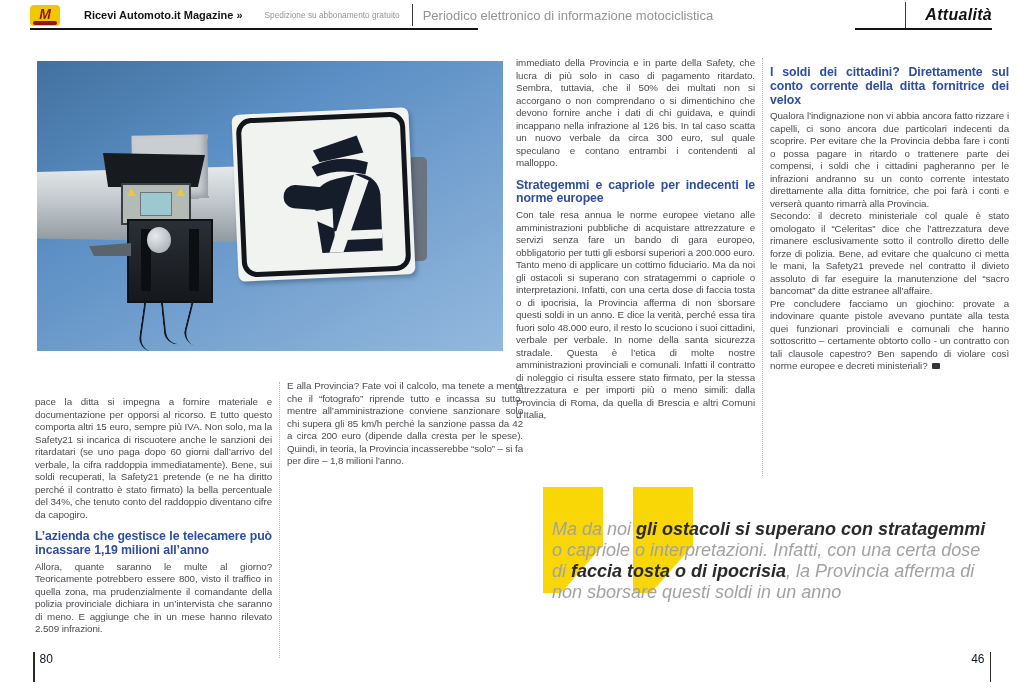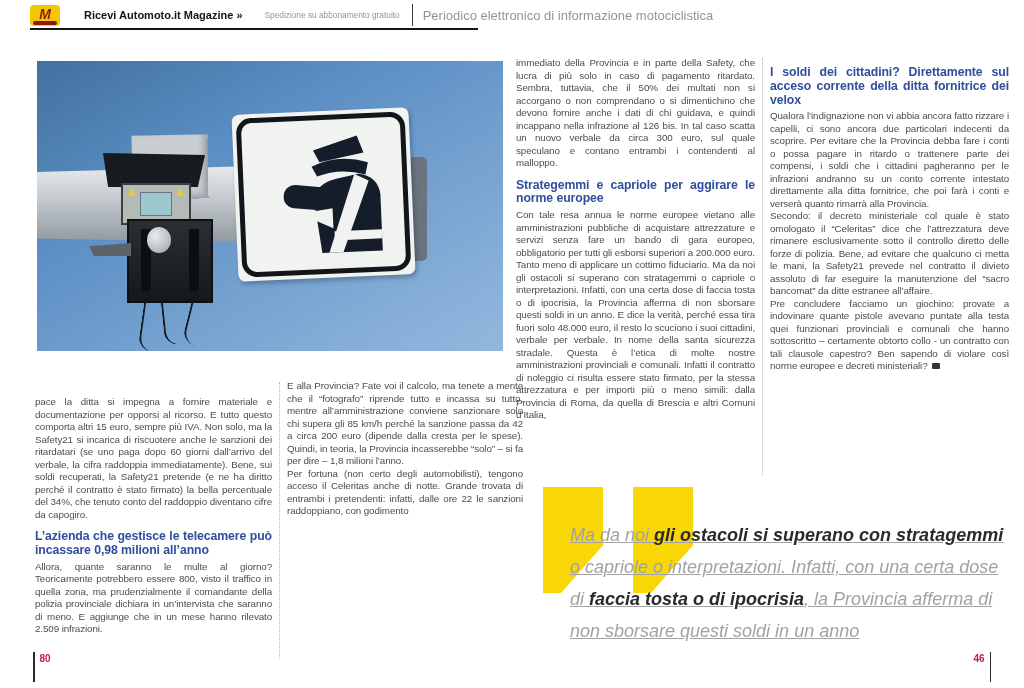--- a/index.html
+++ b/index.html
@@ -100,6 +100,10 @@
     <span class="hdr-vdiv"></span>
     <span class="mag-tag">Periodico elettronico di informazione motociclistica</span>
   </div>
+  <div class="header-right">
+    <span class="hdr-vdiv2"></span>
+    <span class="section">Attualità</span>
+  </div>
 
   <div class="photo">
     <div class="beam"></div>

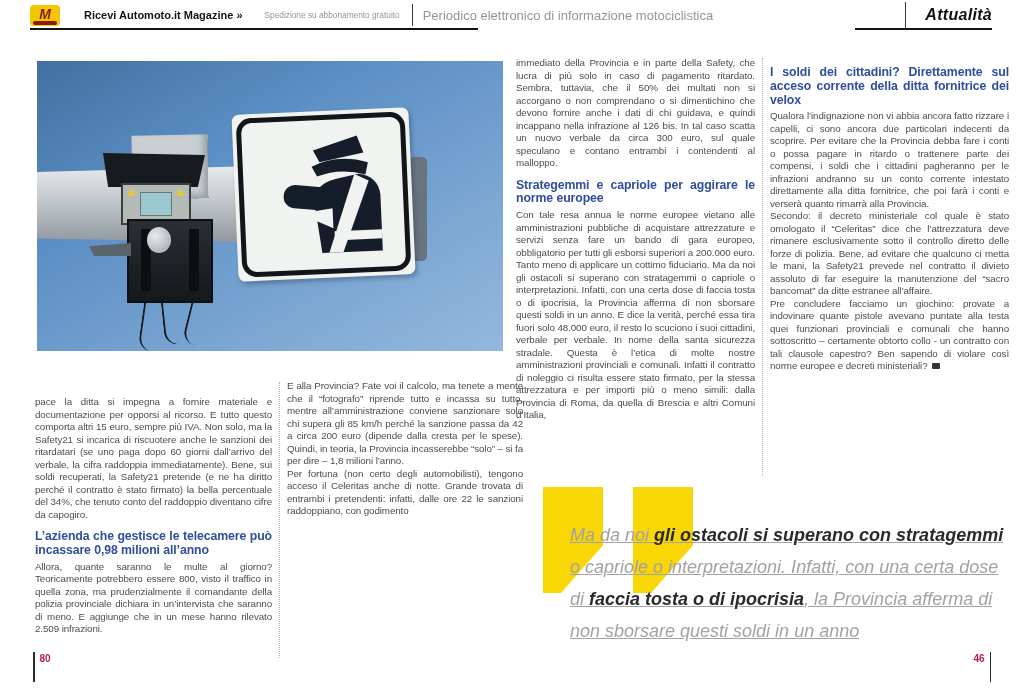--- a/index.html
+++ b/index.html
@@ -158,7 +158,7 @@
       <p>Con tale resa annua le norme europee vietano alle amministrazioni pubbliche di acquistare attrezzature e servizi senza fare un bando di gara europeo, obbligatorio per tutti gli esborsi superiori a 200.000 euro. Tanto meno di applicare un cottimo fiduciario. Ma da noi gli ostacoli si superano con stratagemmi o capriole o interpretazioni. Infatti, con una certa dose di faccia tosta o di ipocrisia, la Provincia afferma di non sborsare questi soldi in un anno. E dice la verità, perché essa tira fuori solo 48.000 euro, il resto lo scuciono i suoi cittadini, verbale per verbale. In nome della santa sicurezza stradale. Questa è l’etica di molte nostre amministrazioni provinciali e comunali. Infatti il contratto di noleggio ci risulta essere stato firmato, per la stessa attrezzatura e per importi più o meno simili: dalla Provincia di Roma, da quella di Brescia e altri Comuni d’Italia,</p>
     </div>
   <div class="col col4">
-      <h3>I soldi dei cittadini? Direttamente sul acceso corrente della ditta fornitrice dei velox</h3>
+      <h3>I soldi dei cittadini? Direttamente sul conto corrente della ditta fornitrice dei velox</h3>
       <p>Qualora l’indignazione non vi abbia ancora fatto rizzare i capelli, ci sono ancora due particolari indecenti da scoprire. Per evitare che la Provincia debba fare i conti o possa pagare in ritardo o trattenere parte dei compensi, i soldi che i cittadini pagheranno per le infrazioni andranno su un conto corrente intestato direttamente alla ditta fornitrice, che poi farà i conti e verserà quanto rimarrà alla Provincia.</p>
       <p>Secondo: il decreto ministeriale col quale è stato omologato il “Celeritas” dice che l’attrezzatura deve rimanere esclusivamente sotto il controllo diretto delle forze di polizia. Bene, ad evitare che qualcuno ci metta le mani, la Safety21 prevede nel contratto il divieto assoluto di far eseguire la manutenzione del “sacro bancomat” da ditte estranee all’affaire.</p>
       <p>Pre concludere facciamo un giochino: provate a indovinare quante pistole avevano puntate alla testa quei funzionari provinciali e comunali che hanno sottoscritto – certamente obtorto collo - un contratto con tali clausole capestro? Ben sapendo di violare così norme europee e decreti ministeriali?<span class="endmark"></span></p>

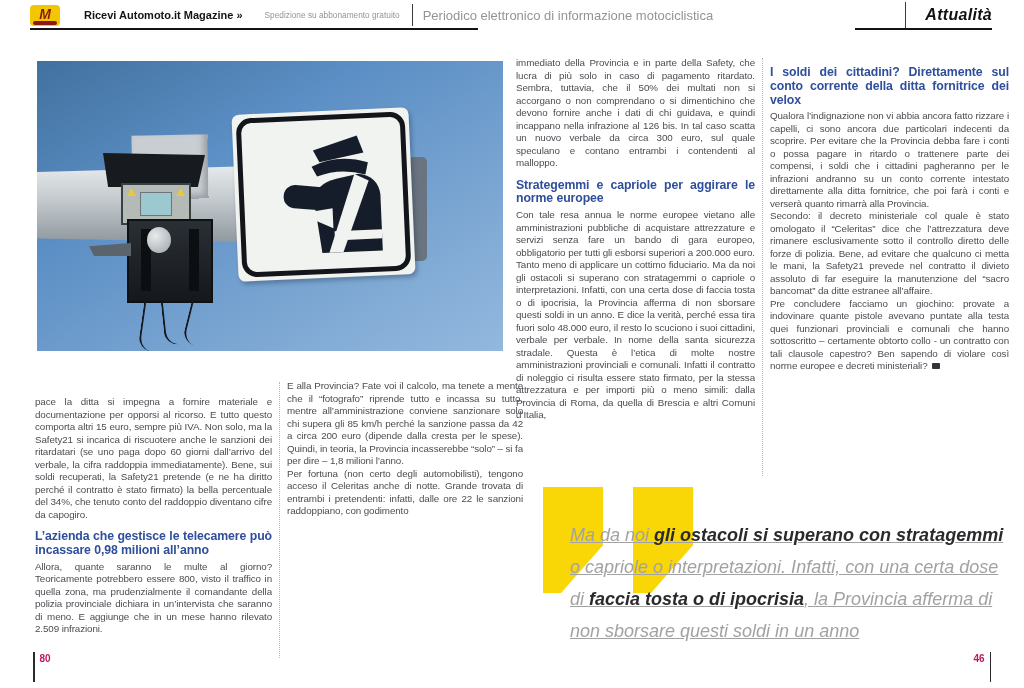--- a/index.html
+++ b/index.html
@@ -154,7 +154,7 @@
     </div>
   <div class="col col3">
       <p>immediato della Provincia e in parte della Safety, che lucra di più solo in caso di pagamento ritardato. Sembra, tuttavia, che il 50% dei multati non si accorgano o non comprendano o si dimentichino che devono fornire anche i dati di chi guidava, e quindi incappano nella infrazione al 126 bis. In tal caso scatta un nuovo verbale da circa 300 euro, sul quale speculano e contano entrambi i contendenti al malloppo.</p>
-      <h3>Strategemmi e capriole per aggirare le norme europee</h3>
+      <h3>Strategemmi e capriole per indecenti le norme europee</h3>
       <p>Con tale resa annua le norme europee vietano alle amministrazioni pubbliche di acquistare attrezzature e servizi senza fare un bando di gara europeo, obbligatorio per tutti gli esborsi superiori a 200.000 euro. Tanto meno di applicare un cottimo fiduciario. Ma da noi gli ostacoli si superano con stratagemmi o capriole o interpretazioni. Infatti, con una certa dose di faccia tosta o di ipocrisia, la Provincia afferma di non sborsare questi soldi in un anno. E dice la verità, perché essa tira fuori solo 48.000 euro, il resto lo scuciono i suoi cittadini, verbale per verbale. In nome della santa sicurezza stradale. Questa è l’etica di molte nostre amministrazioni provinciali e comunali. Infatti il contratto di noleggio ci risulta essere stato firmato, per la stessa attrezzatura e per importi più o meno simili: dalla Provincia di Roma, da quella di Brescia e altri Comuni d’Italia,</p>
     </div>
   <div class="col col4">

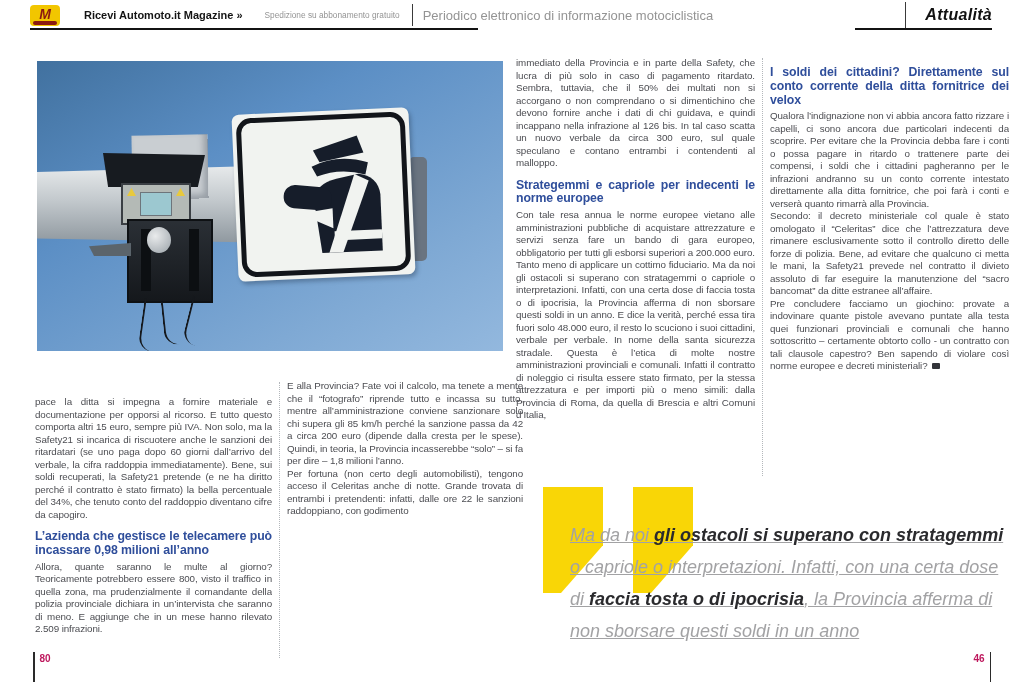--- a/index.html
+++ b/index.html
@@ -150,7 +150,6 @@
     </div>
   <div class="col col2">
       <p>E alla Provincia? Fate voi il calcolo, ma tenete a mente che il “fotografo” riprende tutto e incassa su tutto, mentre all’amministrazione conviene sanzionare solo chi supera gli 85 km/h perché la sanzione passa da 42 a circa 200 euro (dipende dalla cresta per le spese). Quindi, in teoria, la Provincia incasserebbe “solo” – si fa per dire – 1,8 milioni l’anno.</p>
-      <p>Per fortuna (non certo degli automobilisti), tengono acceso il Celeritas anche di notte. Grande trovata di entrambi i pretendenti: infatti, dalle ore 22 le sanzioni raddoppiano, con godimento</p>
     </div>
   <div class="col col3">
       <p>immediato della Provincia e in parte della Safety, che lucra di più solo in caso di pagamento ritardato. Sembra, tuttavia, che il 50% dei multati non si accorgano o non comprendano o si dimentichino che devono fornire anche i dati di chi guidava, e quindi incappano nella infrazione al 126 bis. In tal caso scatta un nuovo verbale da circa 300 euro, sul quale speculano e contano entrambi i contendenti al malloppo.</p>

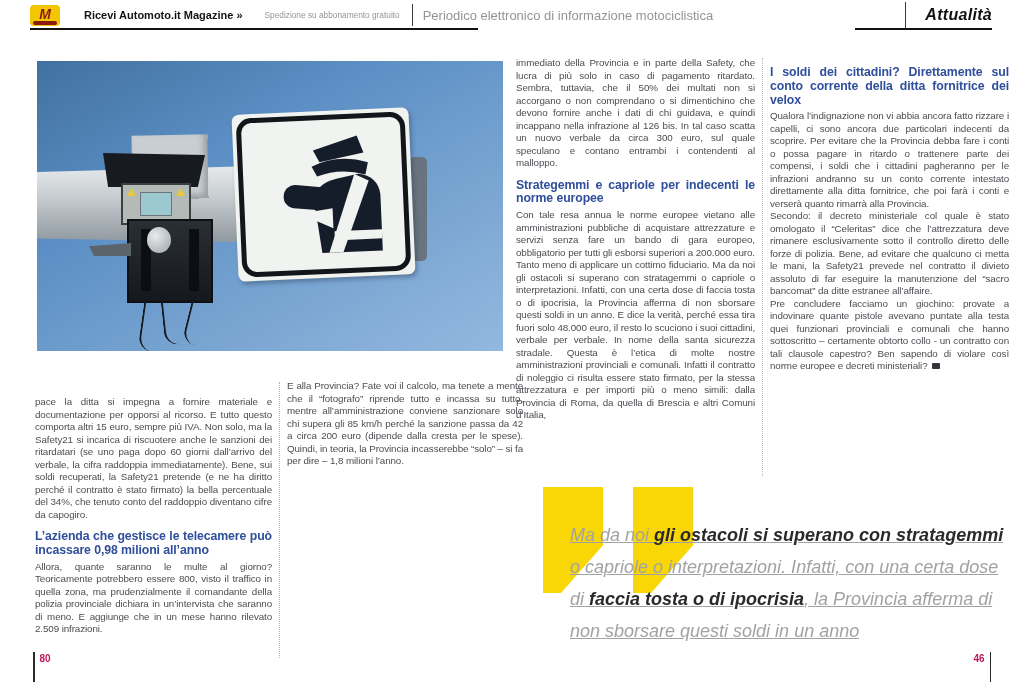--- a/index.html
+++ b/index.html
@@ -145,7 +145,7 @@
 
   <div class="col col1">
       <p>pace la ditta si impegna a fornire materiale e documentazione per opporsi al ricorso. E tutto questo comporta altri 15 euro, sempre più IVA. Non solo, ma la Safety21 si incarica di riscuotere anche le sanzioni dei ritardatari (se uno paga dopo 60 giorni dall’arrivo del verbale, la cifra raddoppia immediatamente). Bene, sui soldi recuperati, la Safety21 pretende (e ne ha diritto perché il contratto è stato firmato) la bella percentuale del 34%, che tenuto conto del raddoppio diventano cifre da capogiro.</p>
-      <h3>L’azienda che gestisce le telecamere può incassare 0,98 milioni all’anno</h3>
+      <h3>L’azienda che gestisce le telecamere può incassare 1,19 milioni all’anno</h3>
       <p>Allora, quante saranno le multe al giorno? Teoricamente potrebbero essere 800, visto il traffico in quella zona, ma prudenzialmente il comandante della polizia provinciale dichiara in un’intervista che saranno di meno. E aggiunge che in un mese hanno rilevato 2.509 infrazioni.</p>
     </div>
   <div class="col col2">

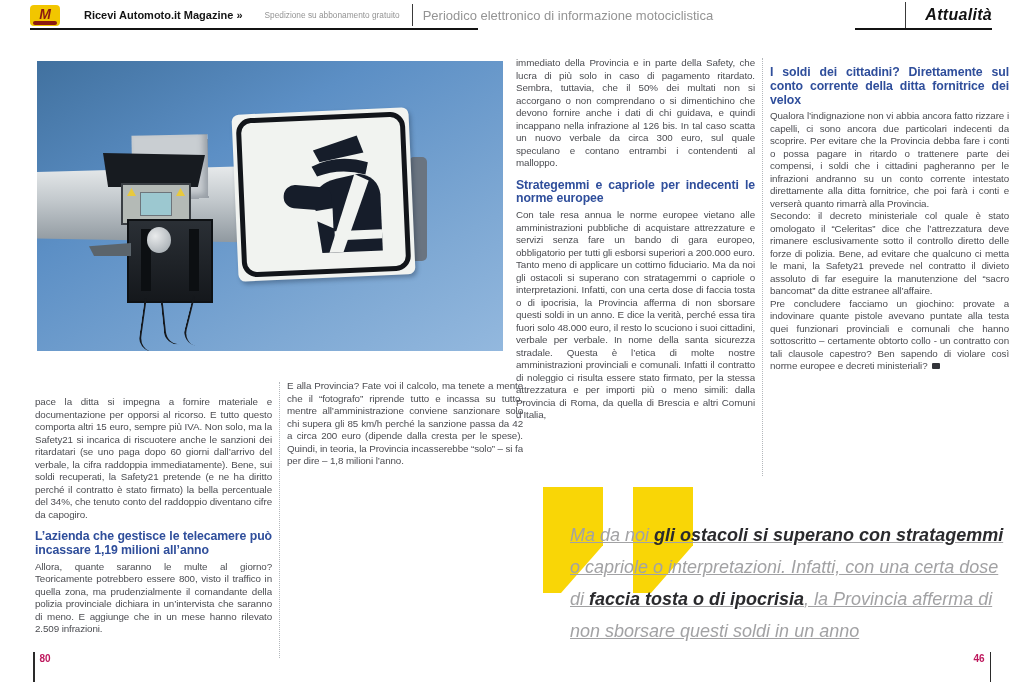--- a/index.html
+++ b/index.html
@@ -74,8 +74,8 @@
   .qblock{position:absolute;width:60px;height:106px;background:#f9d606;
           clip-path:polygon(0 0,100% 0,100% 55%,30% 100%,0 100%);}
   .qb1{left:543px;top:487px;} .qb2{left:633px;top:487px;}
-  .pullquote{position:absolute;left:570px;top:519px;width:444px;font-style:italic;
-             font-size:18px;line-height:32px;color:#a2a2a4;text-decoration:underline;}
+  .pullquote{position:absolute;left:552px;top:519px;width:444px;font-style:italic;
+             font-size:18px;line-height:21px;color:#a2a2a4;}
   .pq-bold{font-weight:bold;color:#2a2a2d;}
 
   

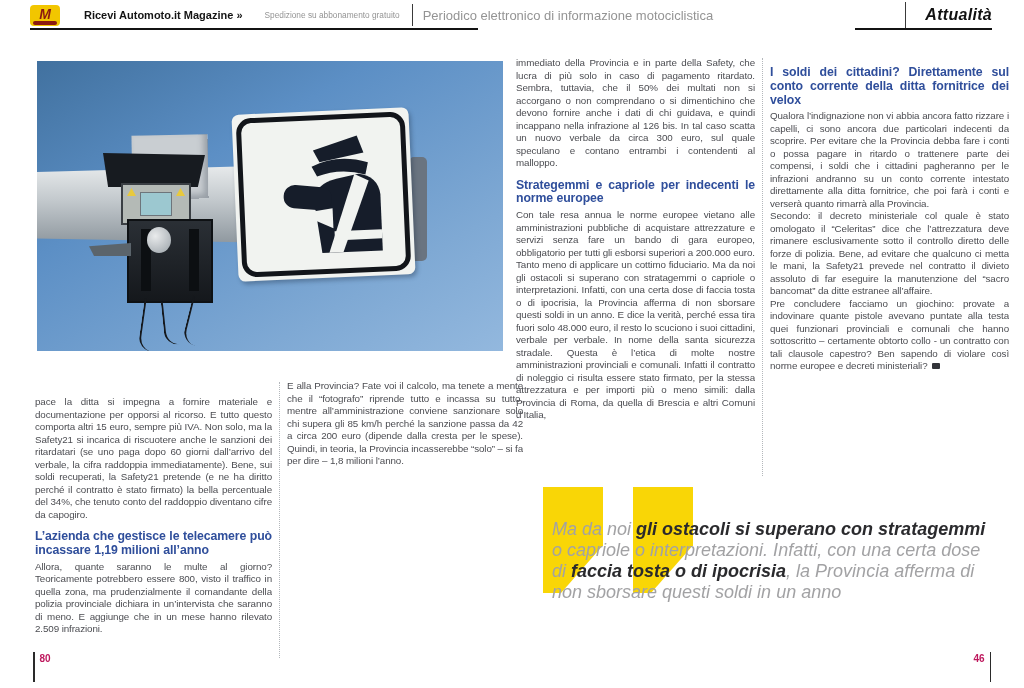--- a/index.html
+++ b/index.html
@@ -79,7 +79,7 @@
   .pq-bold{font-weight:bold;color:#2a2a2d;}
 
   
-  .pageno{position:absolute;font-size:10px;font-weight:bold;color:#be185d;}
+  .pageno{position:absolute;font-size:12px;font-weight:normal;color:#0f172a;}
   .pageno .bar{display:inline-block;width:1.5px;height:30px;background:#2a2a2a;vertical-align:top;}
   .pn-left{left:33px;top:652px;display:flex;gap:5px;}
   .pn-right{right:33px;top:652px;display:flex;gap:5px;}

